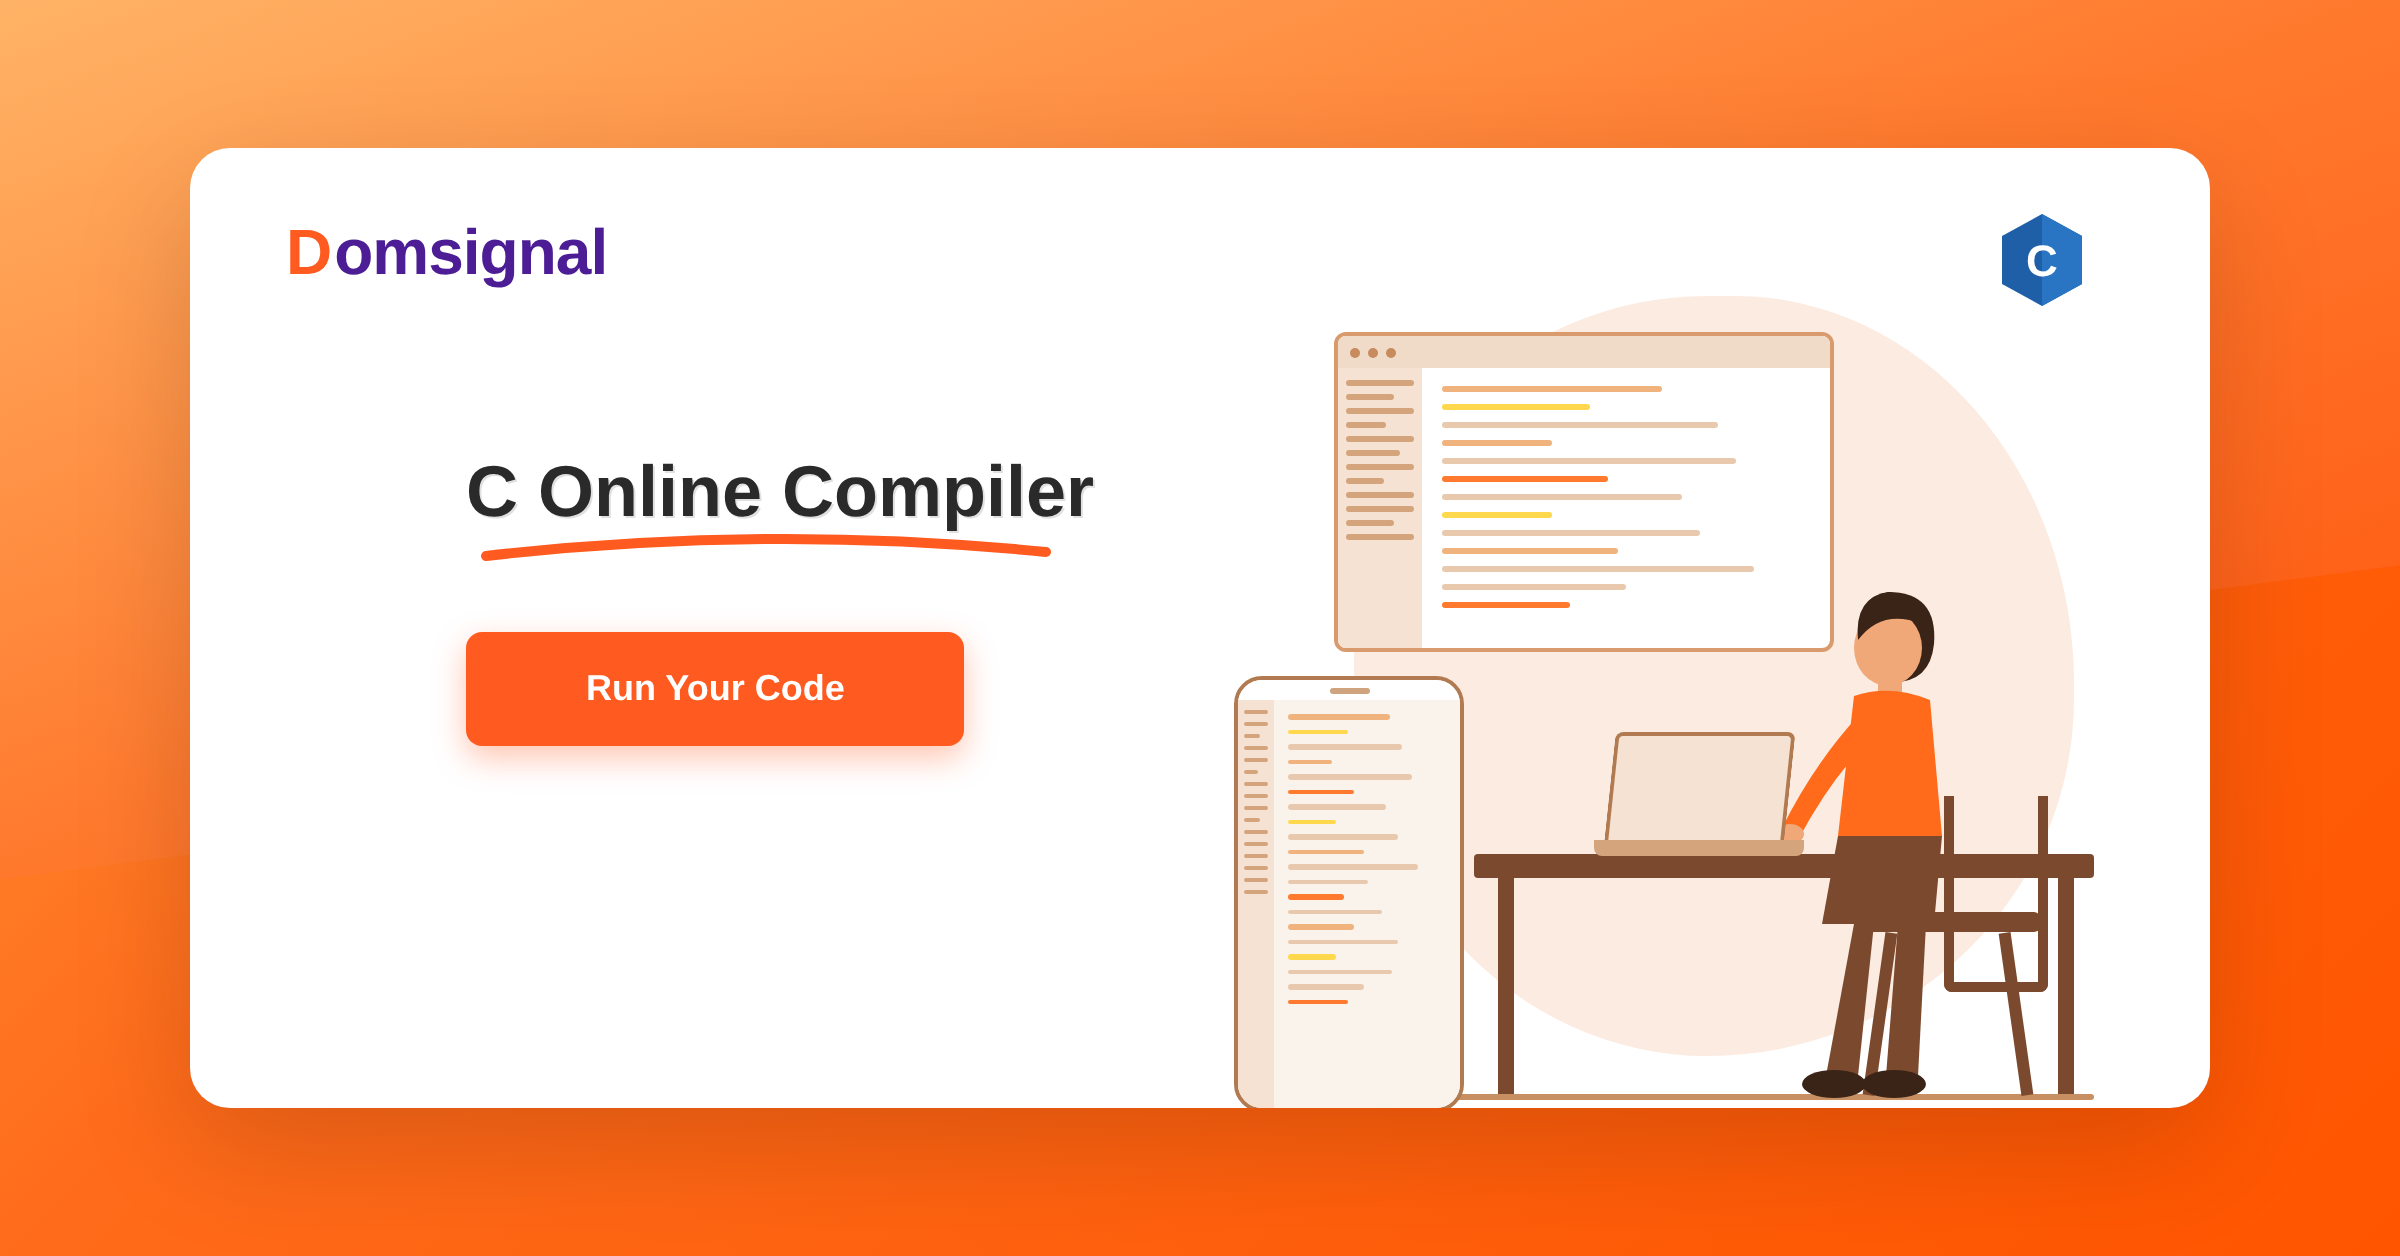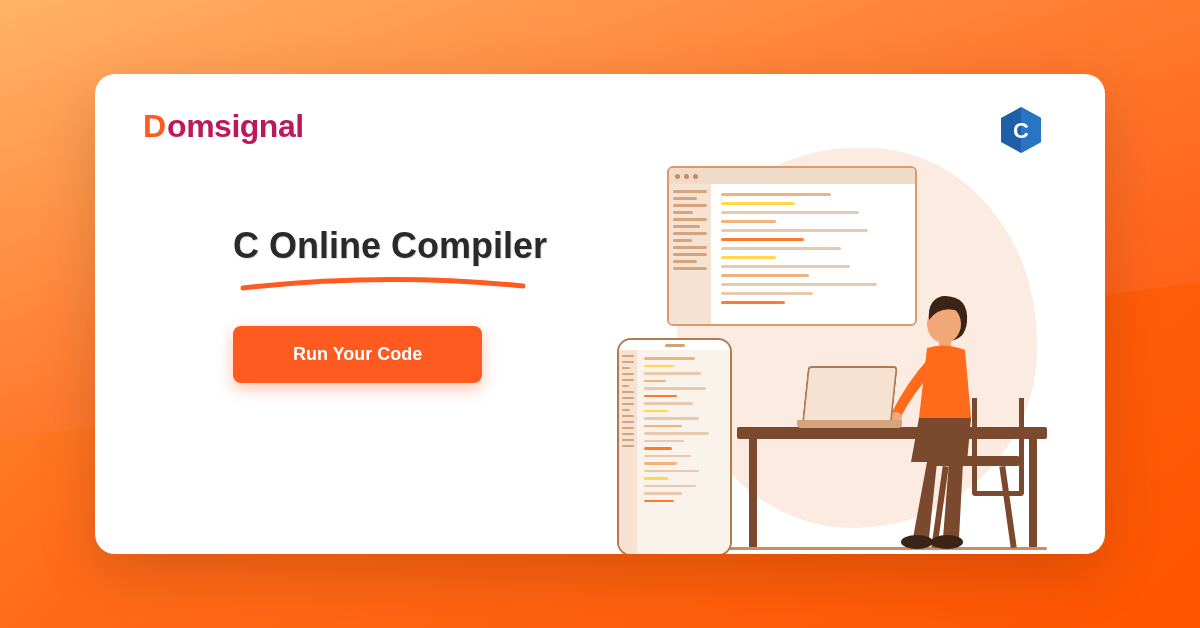--- a/index.html
+++ b/index.html
@@ -57,7 +57,7 @@
     .logo-rest {
       font-size: 32px;
       font-weight: 800;
-      color: #be185d;
+      color: #4c1d95;
       letter-spacing: -0.5px;
     }
     .hero {

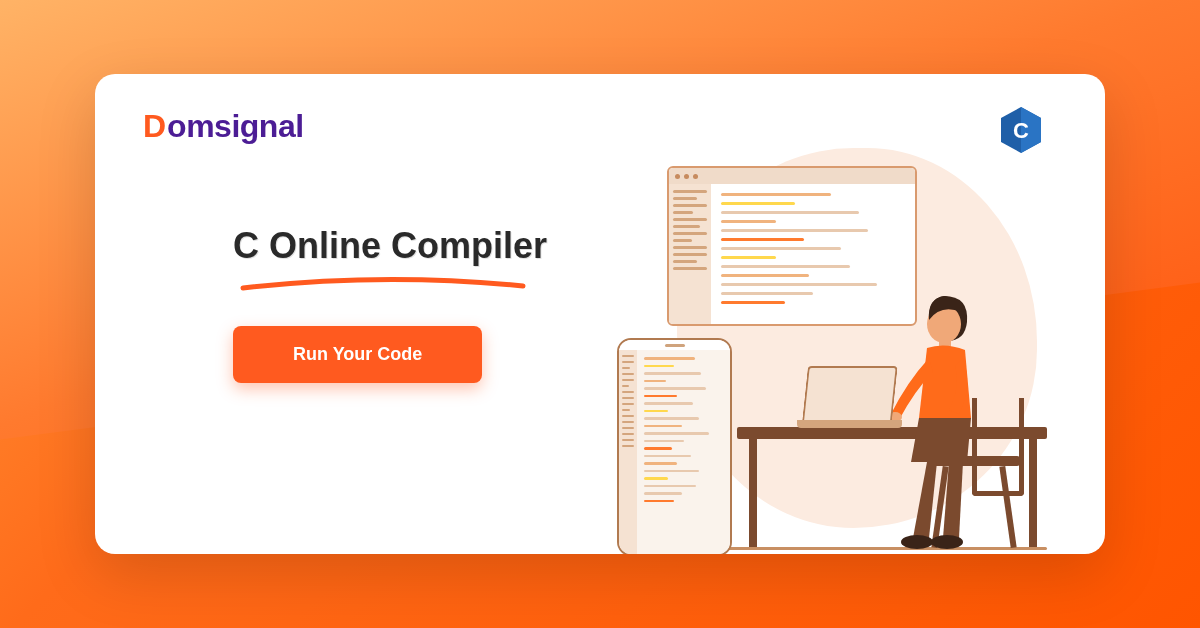--- a/index.html
+++ b/index.html
@@ -68,7 +68,7 @@
       font-weight: 700;
       color: #2a2a2a;
       text-shadow: 1px 1px 0 rgba(0,0,0,0.12);
-      margin-bottom: 12px;
+      margin-bottom: 2px;
       position: relative;
       display: inline-block;
     }

